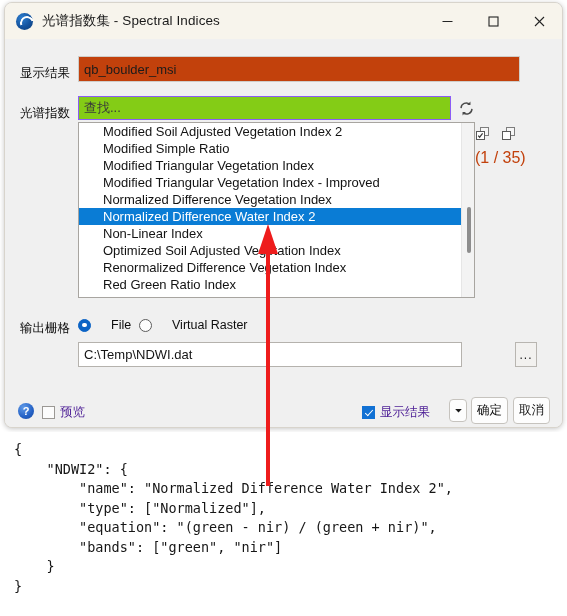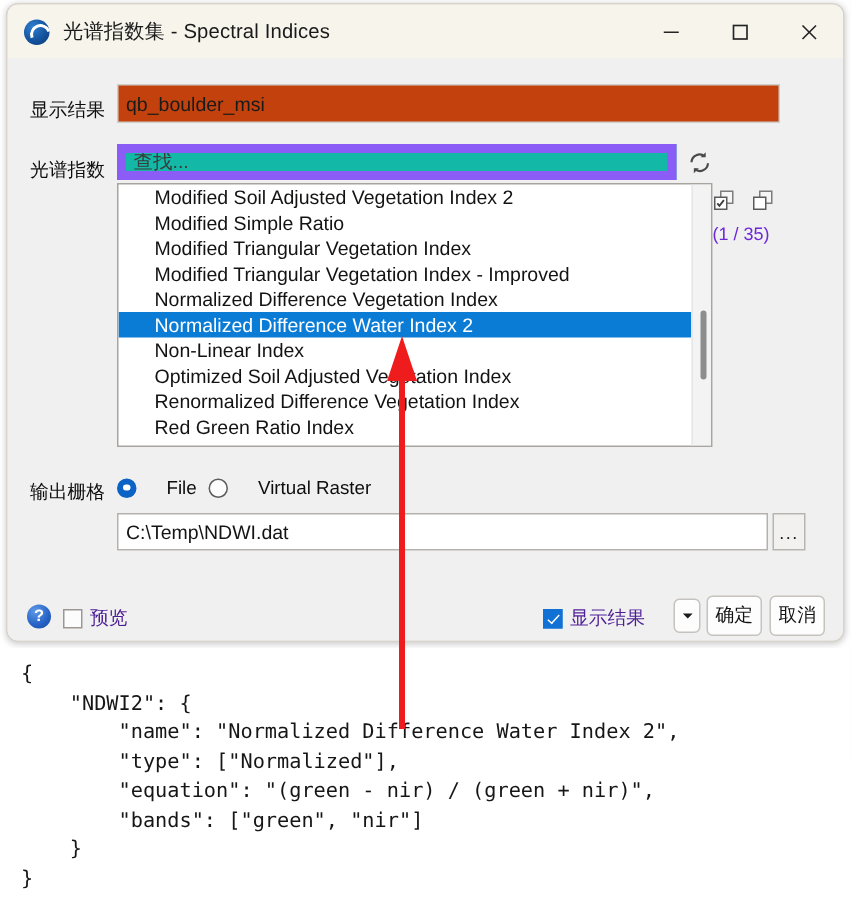--- a/index.html
+++ b/index.html
@@ -125,8 +125,8 @@
   }
 
   .search-box {
-    background: #14b8a6;
-    border: 6px solid #8b5cf6;
+    background: #84cc16;
+    border: 1px solid #8b5cf6;
     color: #161616;
   }
 

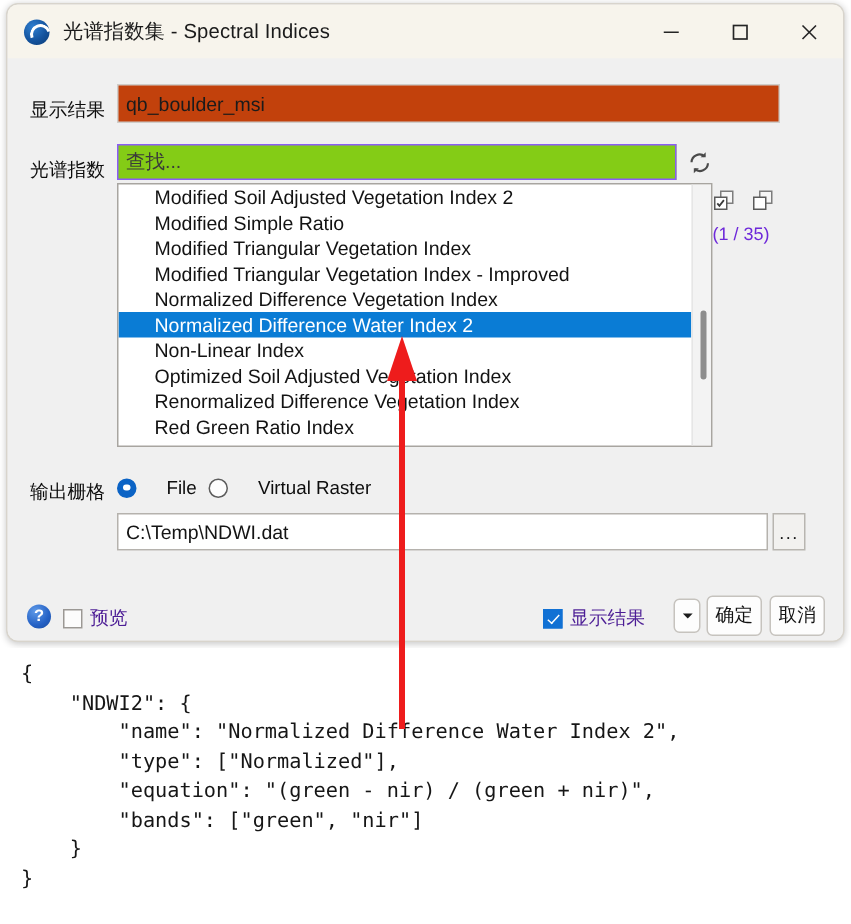--- a/index.html
+++ b/index.html
@@ -190,8 +190,8 @@
   .side-icon { width: 16px; height: 16px; cursor: default; }
   .count-text {
     position: absolute;
-    font-size: 12px;
-    color: #6d28d9;
+    font-size: 16px;
+    color: #c2410c;
     white-space: nowrap;
   }
 

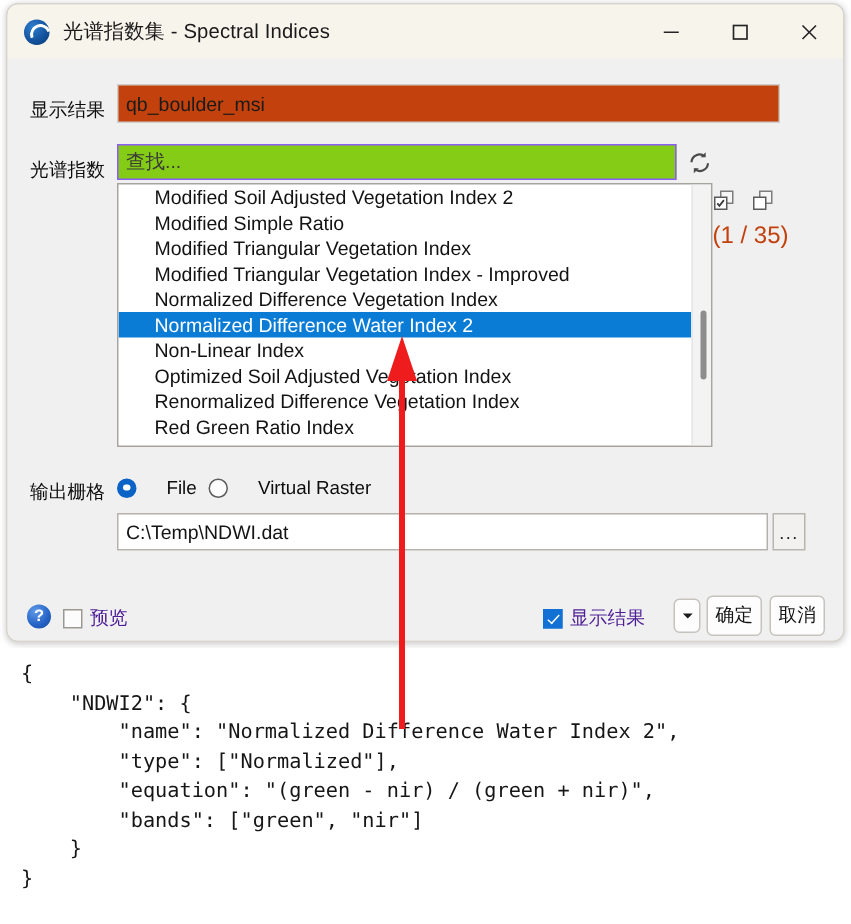--- a/index.html
+++ b/index.html
@@ -431,7 +431,7 @@
         <span>Virtual Raster</span>
       </div>
 
-      <div class="textbox" style="left:73px; top:303px; width:434px; height:25px; border-color:#b5b2ad;">C:\Temp\NDWI.dat</div>
+      <div class="textbox" style="left:73px; top:303px; width:384px; height:25px; border-color:#b5b2ad;">C:\Temp\NDWI.dat</div>
       <div class="browse-btn" style="left:510px; top:303px; width:22px; height:25px;">...</div>
 
       <div class="help-btn" style="left:13px; top:364px;">?</div>

